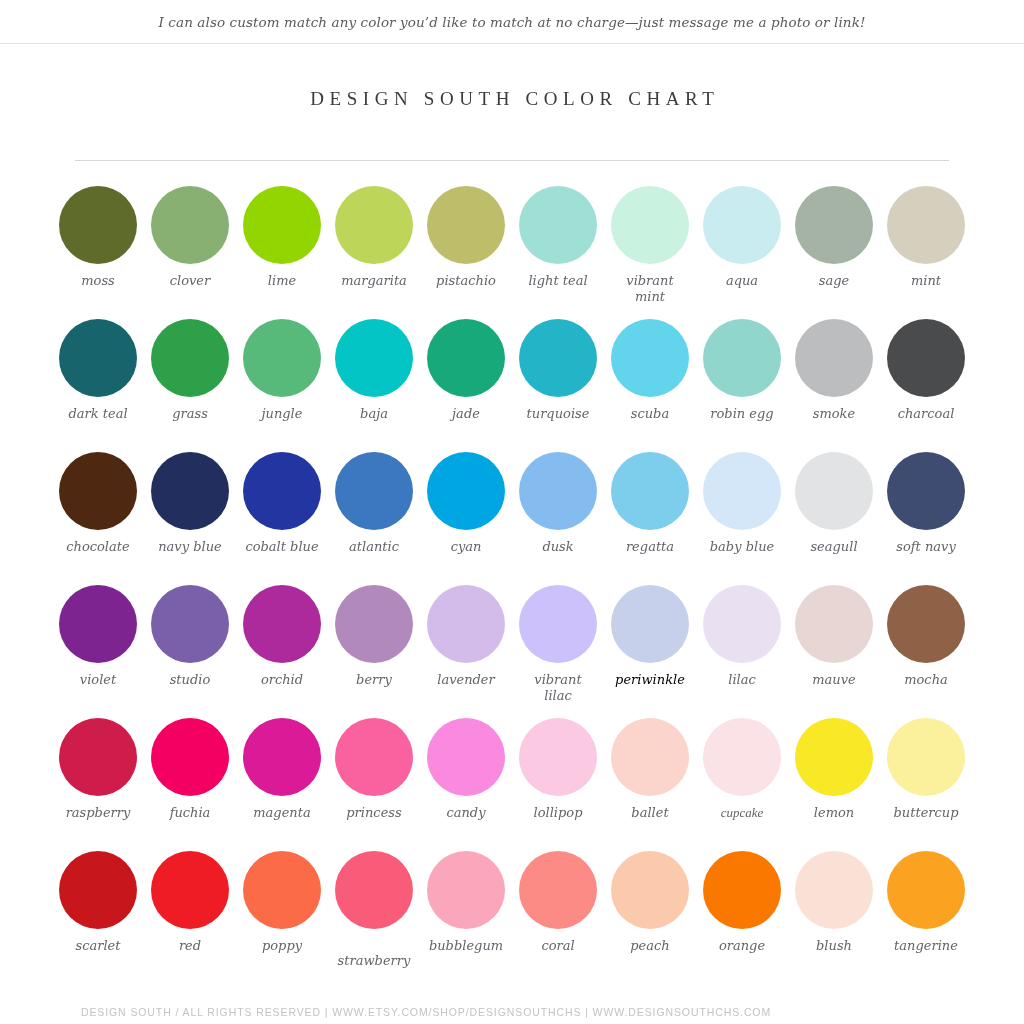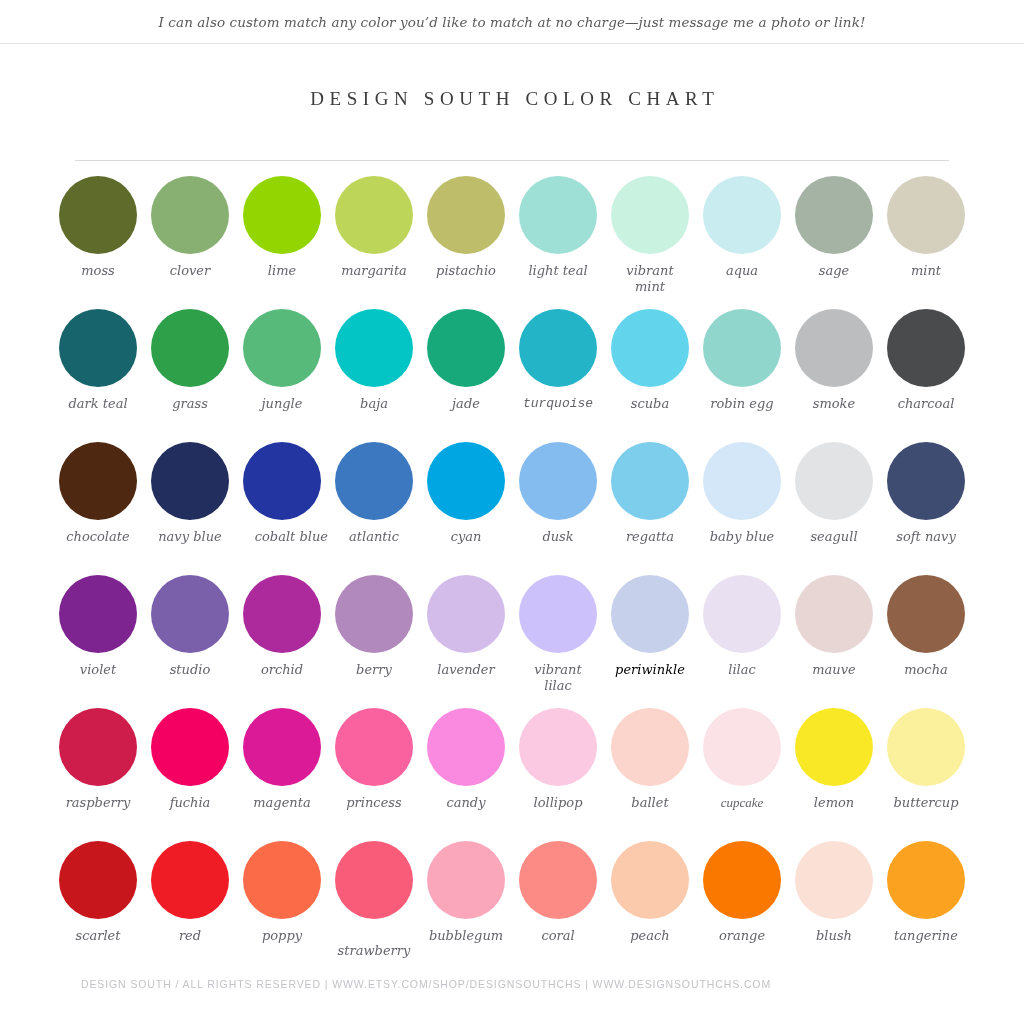--- a/index.html
+++ b/index.html
@@ -61,7 +61,7 @@
   
   .swatch-grid {
     position: absolute;
-    top: 176px;
+    top: 186px;
     left: 52px;
     width: 920px;
   }

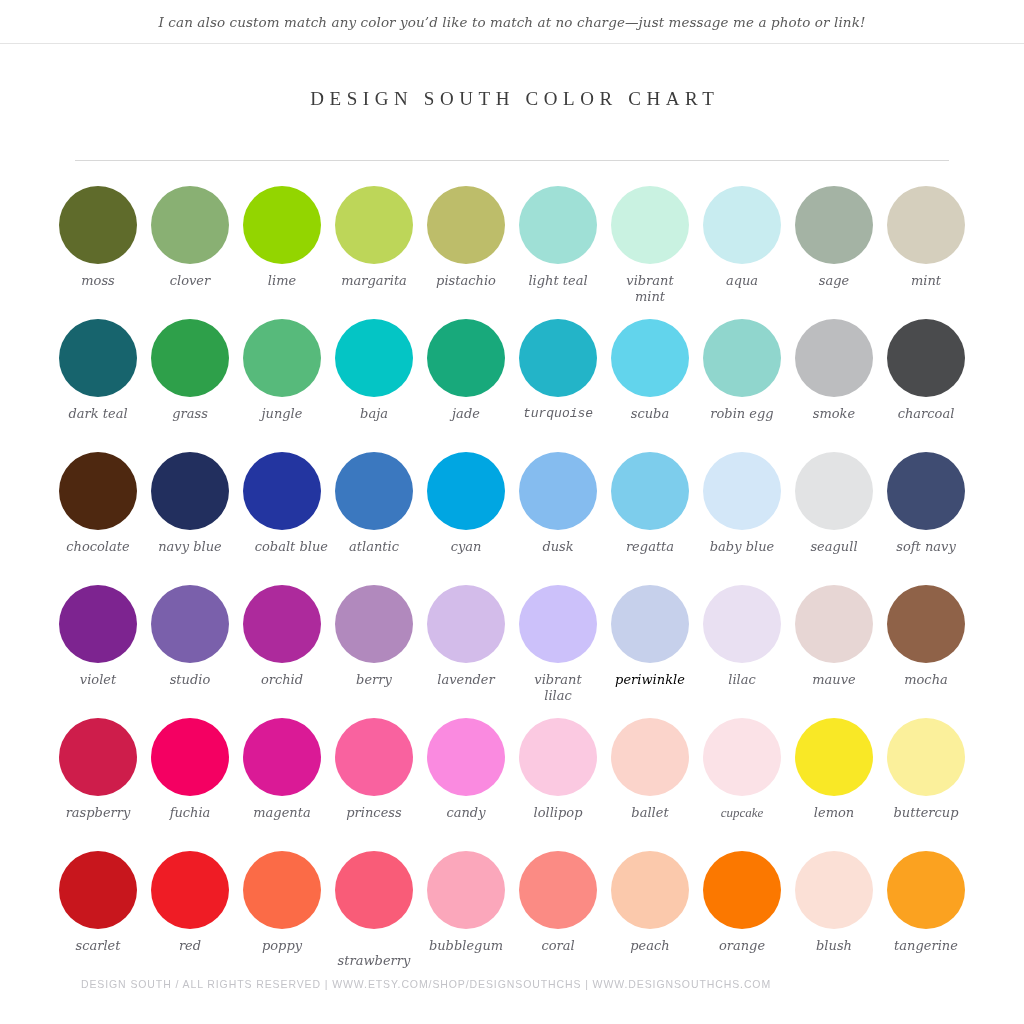--- a/index.html
+++ b/index.html
@@ -189,7 +189,7 @@
         </div>
         <div class="swatch-cell">
           <div class="swatch-dot" style="background: rgb(35, 180, 200);"></div>
-          <div class="swatch-label" style="color: rgb(99, 99, 106); font-family: Liberation Mono, monospace;">turquoise</div>
+          <div class="swatch-label" style="color: rgb(99, 99, 106);">turquoise</div>
         </div>
         <div class="swatch-cell">
           <div class="swatch-dot" style="background: rgb(98, 212, 236);"></div>

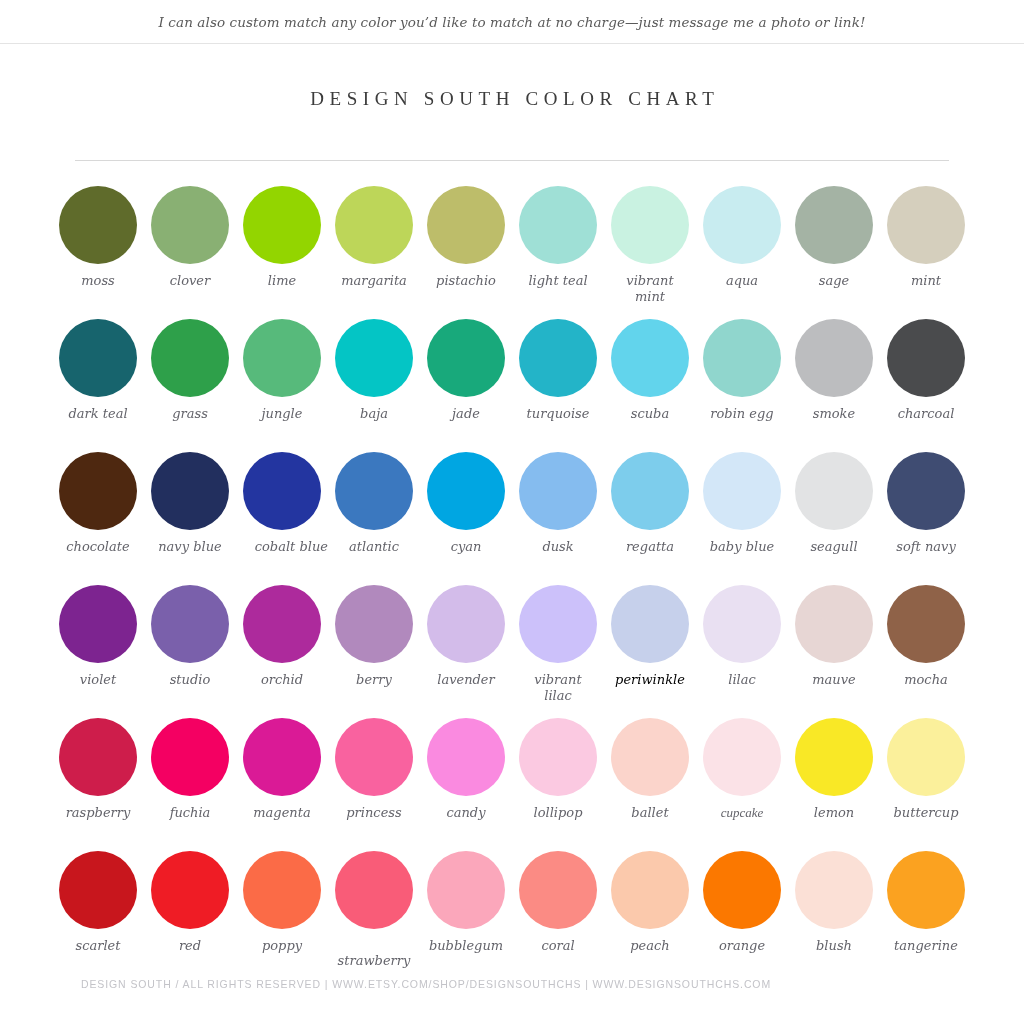--- a/index.html
+++ b/index.html
@@ -219,7 +219,7 @@
         </div>
         <div class="swatch-cell">
           <div class="swatch-dot" style="background: rgb(35, 53, 160);"></div>
-          <div class="swatch-label" style="color: rgb(99, 99, 106); text-align: right;">cobalt blue</div>
+          <div class="swatch-label" style="color: rgb(99, 99, 106);">cobalt blue</div>
         </div>
         <div class="swatch-cell">
           <div class="swatch-dot" style="background: rgb(59, 120, 191);"></div>

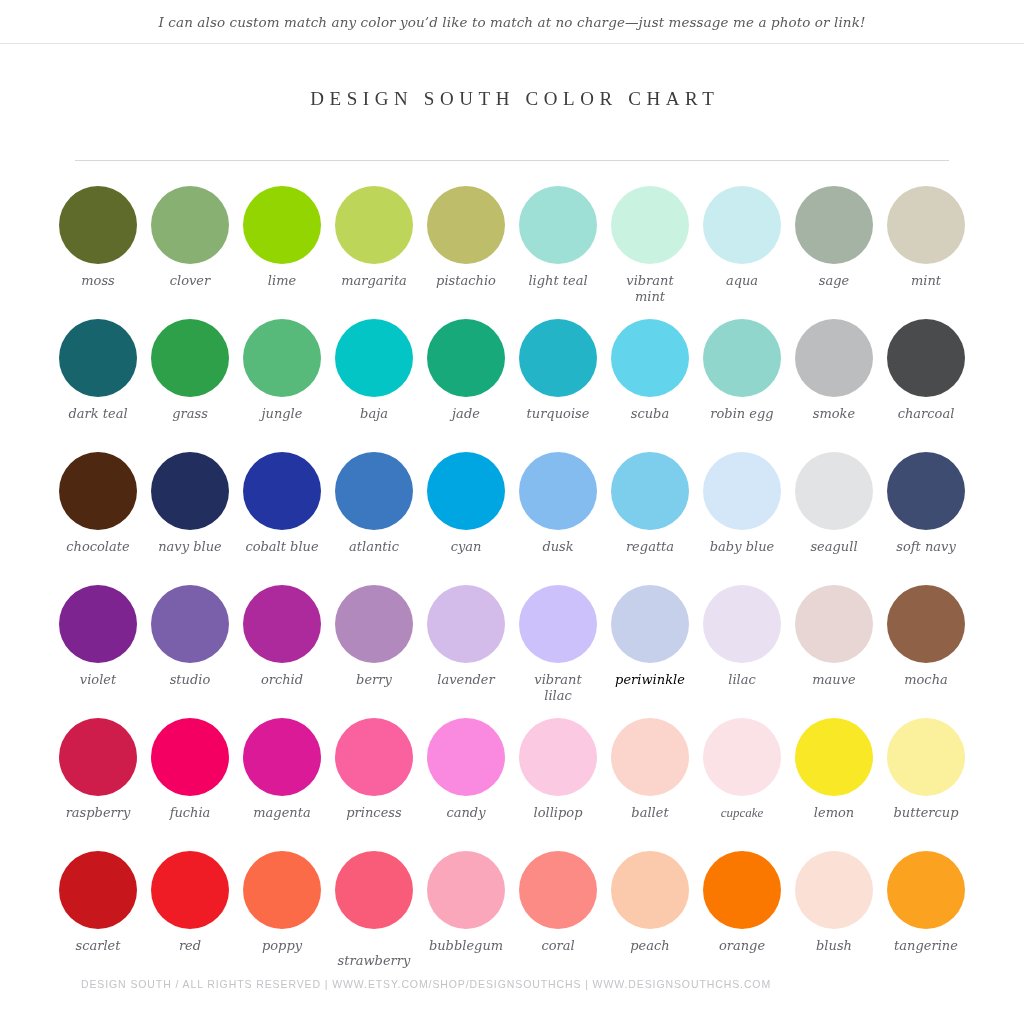--- a/index.html
+++ b/index.html
@@ -97,7 +97,7 @@
   
   .footer {
     position: absolute;
-    bottom: 34px; left: 0;
+    bottom: 6px; left: 0;
     width: 852px;
     text-align: center;
   }

